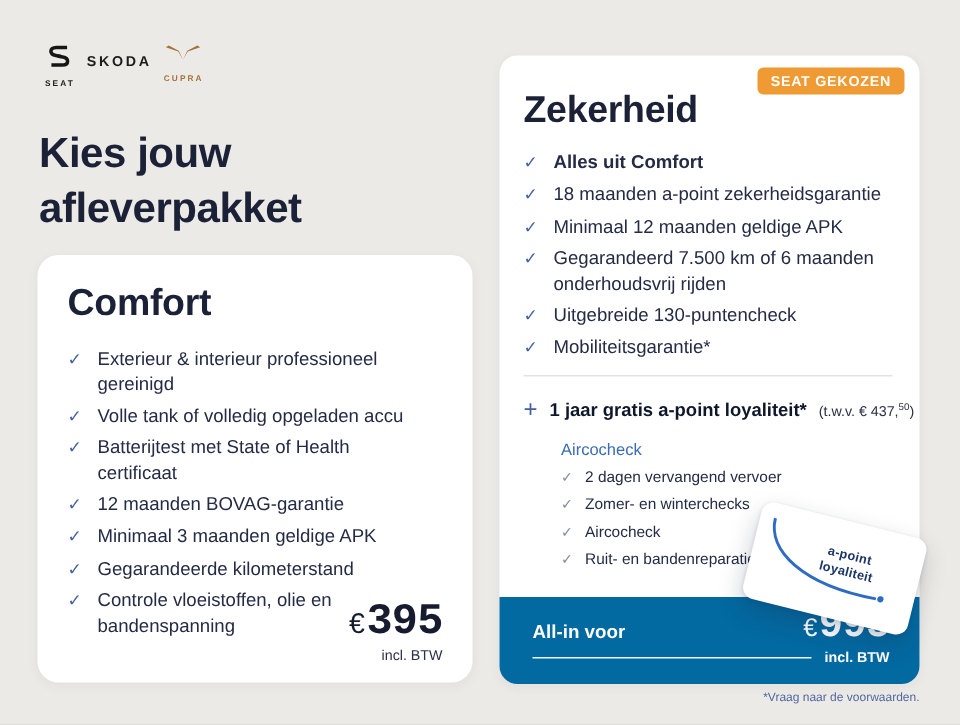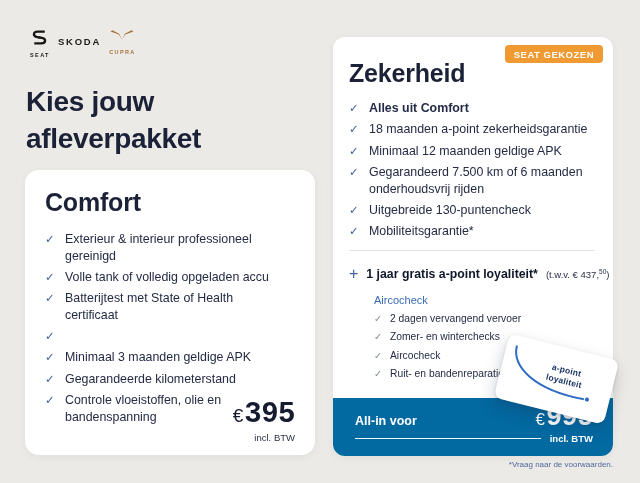--- a/index.html
+++ b/index.html
@@ -148,6 +148,7 @@
         </li>
       <li>
           <span class="chk">✓</span>
+          <span>12 maanden BOVAG-garantie</span>
         </li>
       <li>
           <span class="chk">✓</span>

